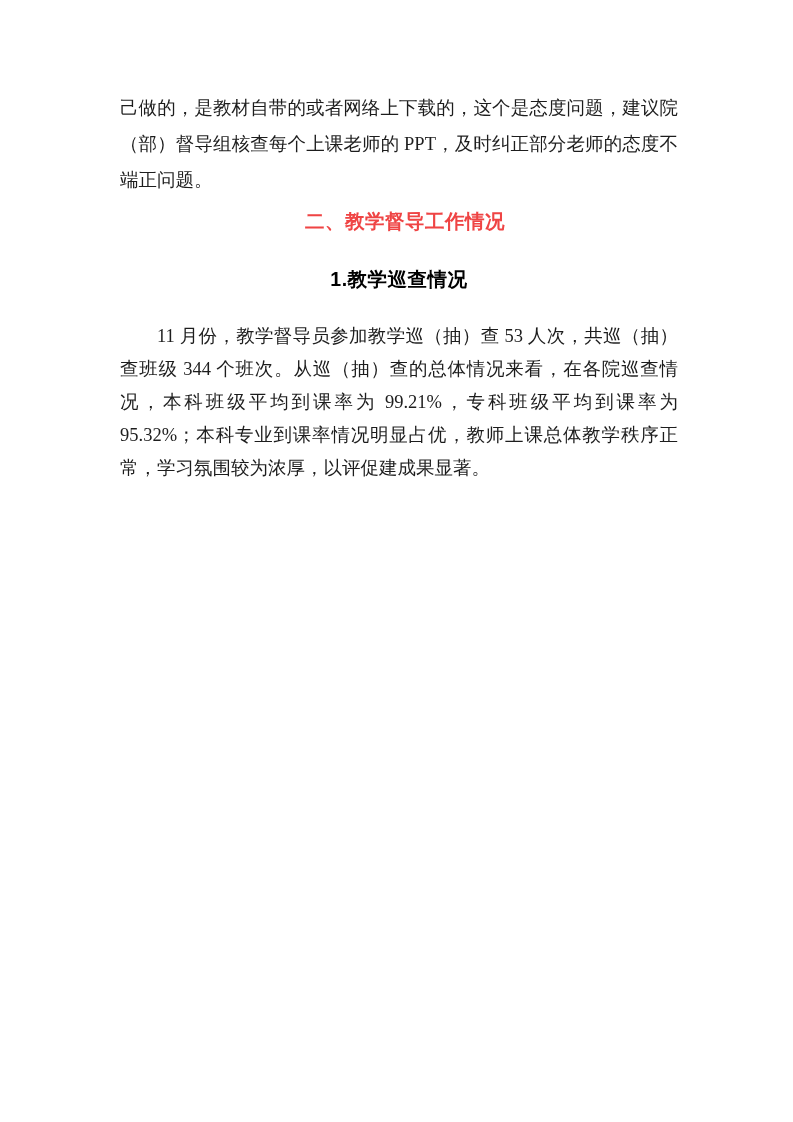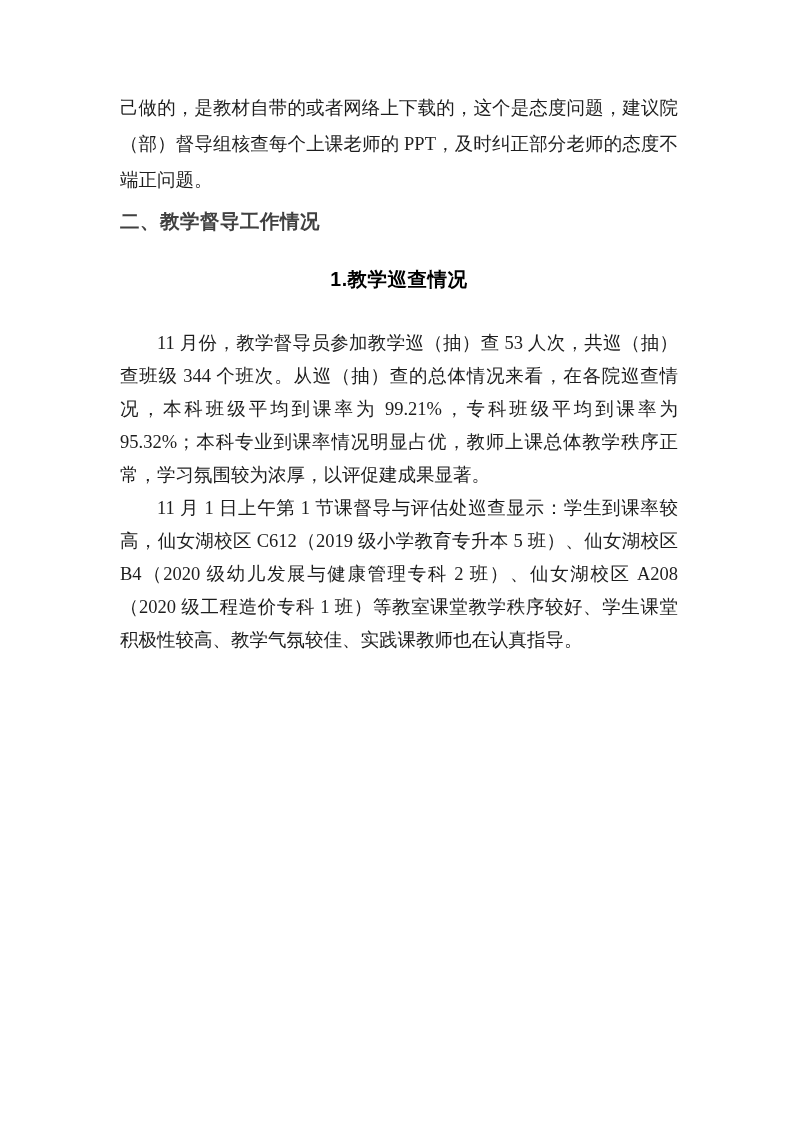--- a/index.html
+++ b/index.html
@@ -40,13 +40,13 @@
     line-height: 33px;
   }
   .heading-l1 {
-    margin: 8px 0 0 0;
-    color: #404040;
+    margin: 8px 0 0 12px;
+    color: #ef4444;
     font-family: "Liberation Sans", "DejaVu Sans", sans-serif;
     font-weight: bold;
     font-size: 19.5px;
     line-height: 30px;
-    text-align: left;
+    text-align: center;
     text-indent: 0;
     letter-spacing: 0.5px;
   }

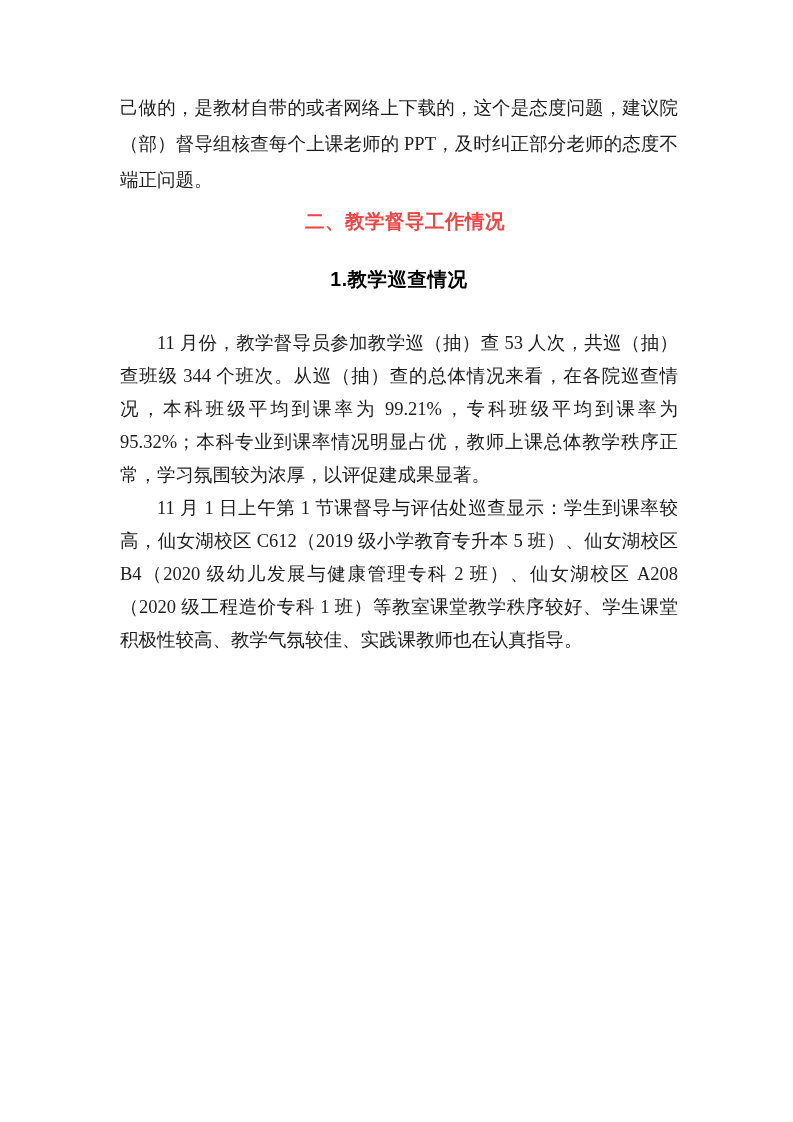--- a/index.html
+++ b/index.html
@@ -62,7 +62,7 @@
     letter-spacing: 0.5px;
   }
   .para.after-heading {
-    margin-top: 33px;
+    margin-top: 26px;
   }
 </style>
 </head>

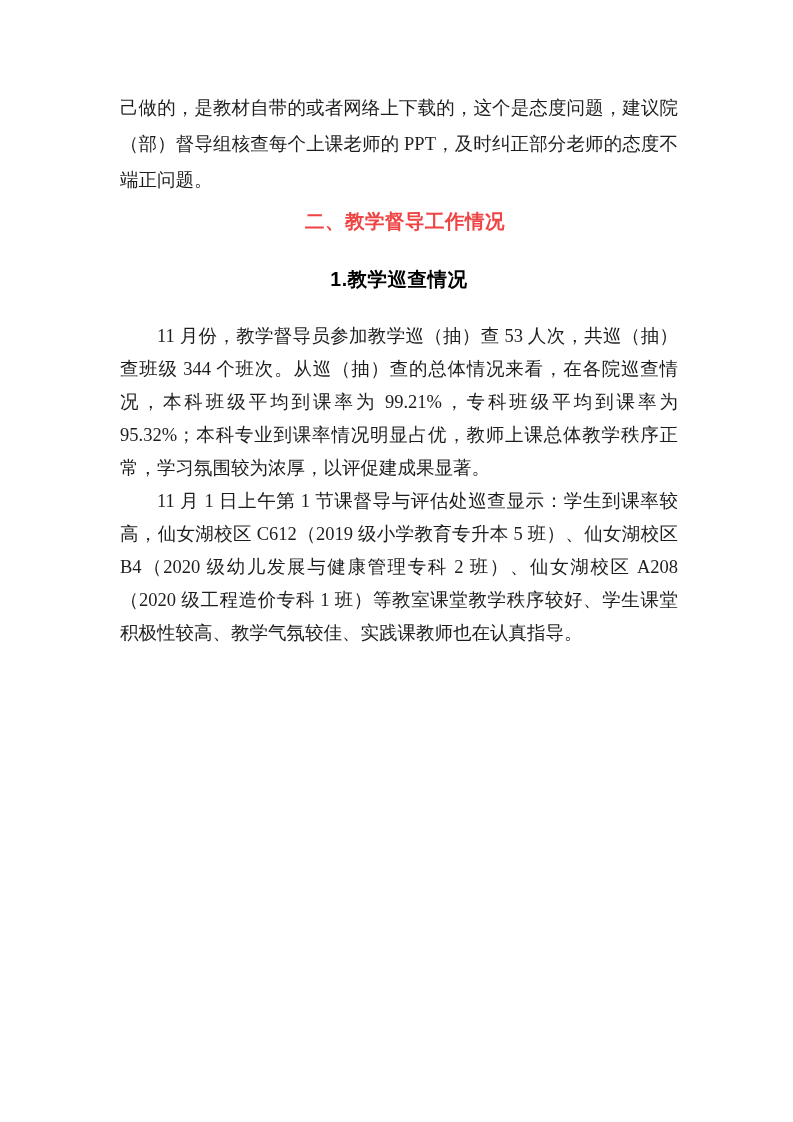--- a/index.html
+++ b/index.html
@@ -74,7 +74,6 @@
     <h2 class="heading-l1">二、教学督导工作情况</h2>
     <h3 class="heading-l2">1.教学巡查情况</h3>
     <p class="para tight after-heading">11 月份，教学督导员参加教学巡（抽）查 53 人次，共巡（抽）查班级 344 个班次。从巡（抽）查的总体情况来看，在各院巡查情况，本科班级平均到课率为 99.21%，专科班级平均到课率为 95.32%；本科专业到课率情况明显占优，教师上课总体教学秩序正常，学习氛围较为浓厚，以评促建成果显著。</p>
-    <p class="para tight">11 月 1 日上午第 1 节课督导与评估处巡查显示：学生到课率较高，仙女湖校区 C612（2019 级小学教育专升本 5 班）、仙女湖校区 B4（2020 级幼儿发展与健康管理专科 2 班）、仙女湖校区 A208（2020 级工程造价专科 1 班）等教室课堂教学秩序较好、学生课堂积极性较高、教学气氛较佳、实践课教师也在认真指导。</p>
   </main>
 </div>
 

